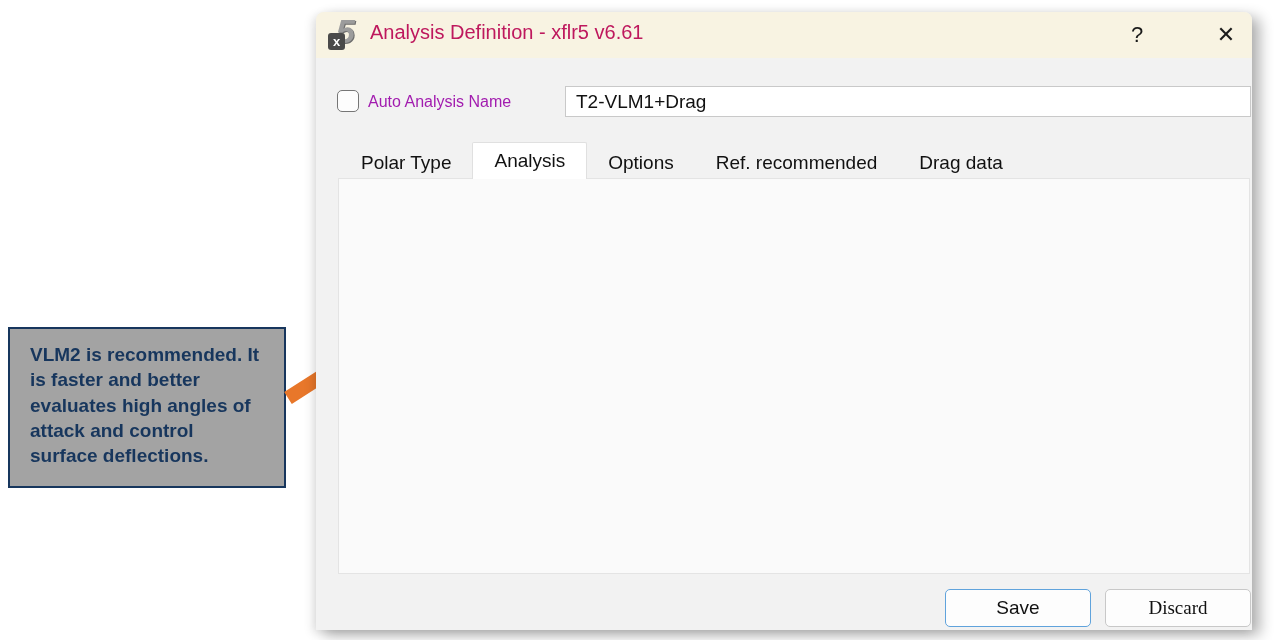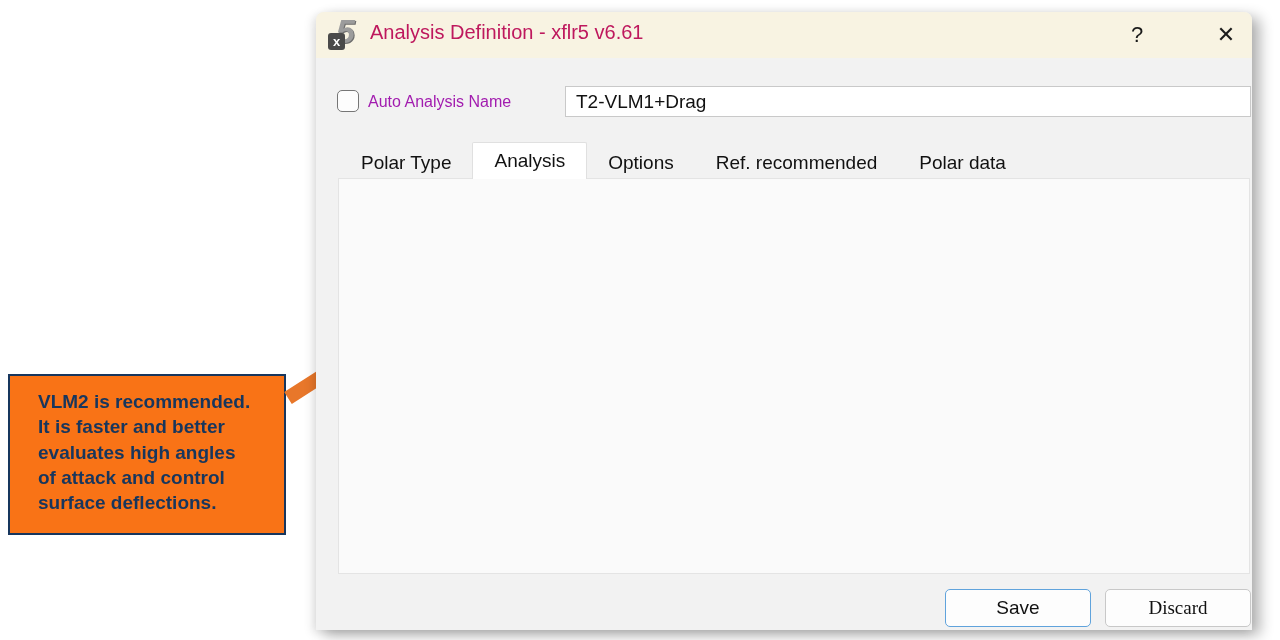--- a/index.html
+++ b/index.html
@@ -115,7 +115,7 @@
       <div class="tab active">Analysis</div>
       <div class="tab">Options</div>
       <div class="tab">Ref. recommended</div>
-      <div class="tab">Polar data</div>
+      <div class="tab">Drag data</div>
     </div>
   <div class="tab-pane"></div>
 

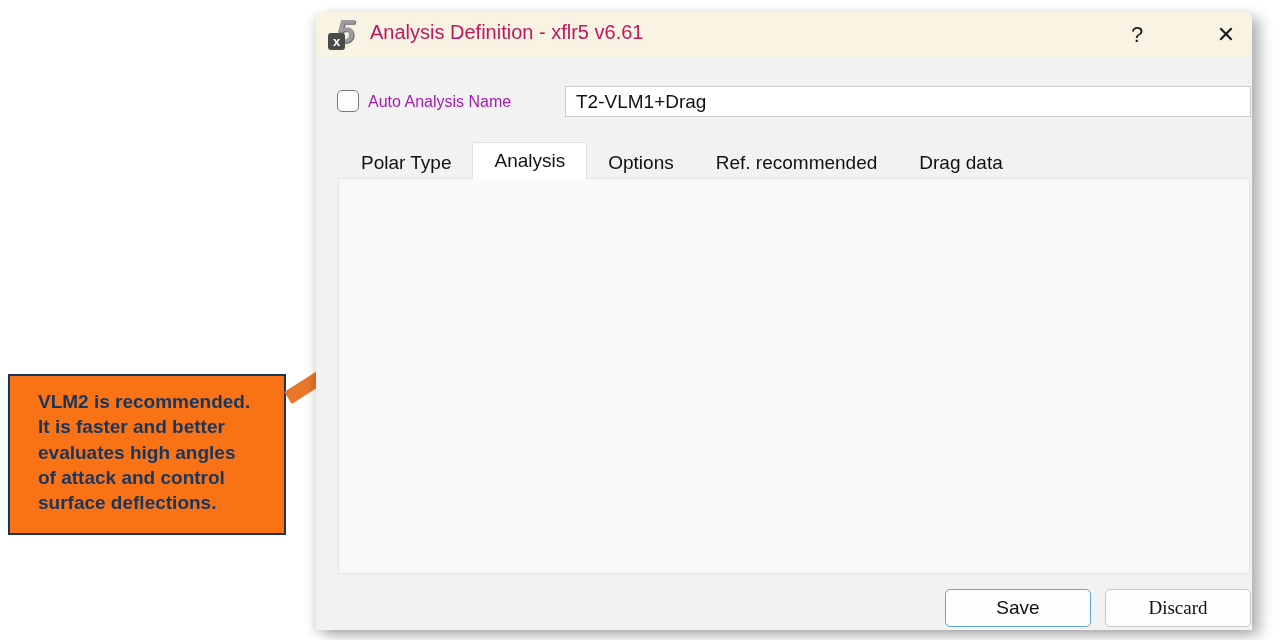--- a/index.html
+++ b/index.html
@@ -79,8 +79,8 @@
 
   
   .callout{position:absolute;left:8px;top:327px;width:278px;height:161px;
-    border:2px solid #17365d;background:#f97316;padding:13px 28px;
-    font-size:19px;font-weight:bold;color:#17365d;line-height:1.33;margin-top:47px;}
+    border:2px solid #17365d;background:#a3a3a3;padding:13px 20px;
+    font-size:19px;font-weight:bold;color:#17365d;line-height:1.33;}
   .arrow-svg{position:absolute;left:282px;top:336px;width:82px;height:72px;}
 </style>
 </head>

